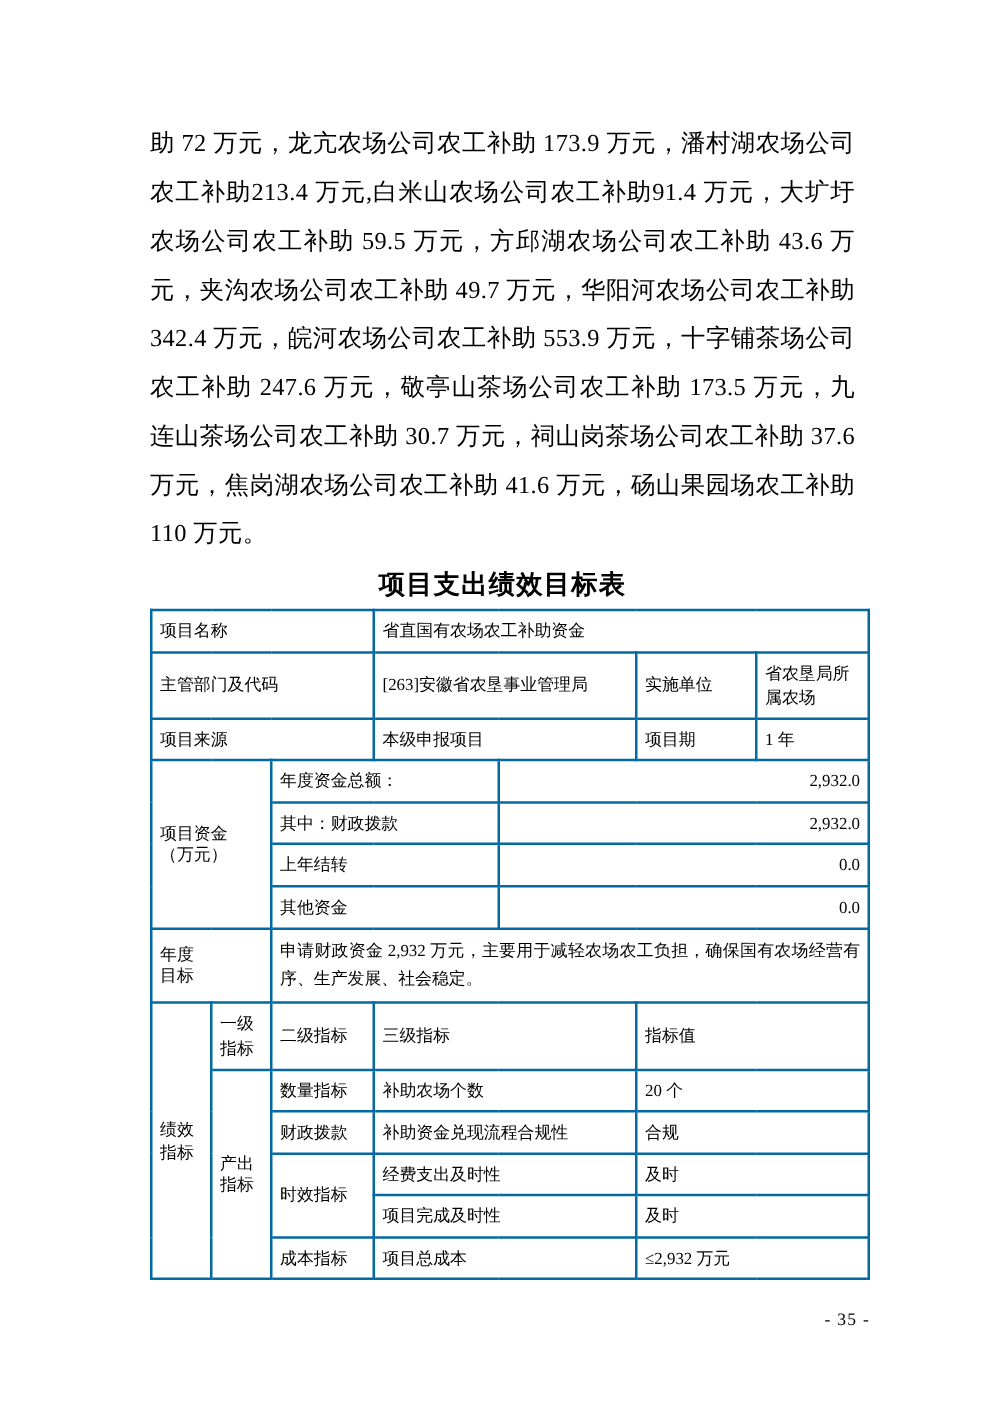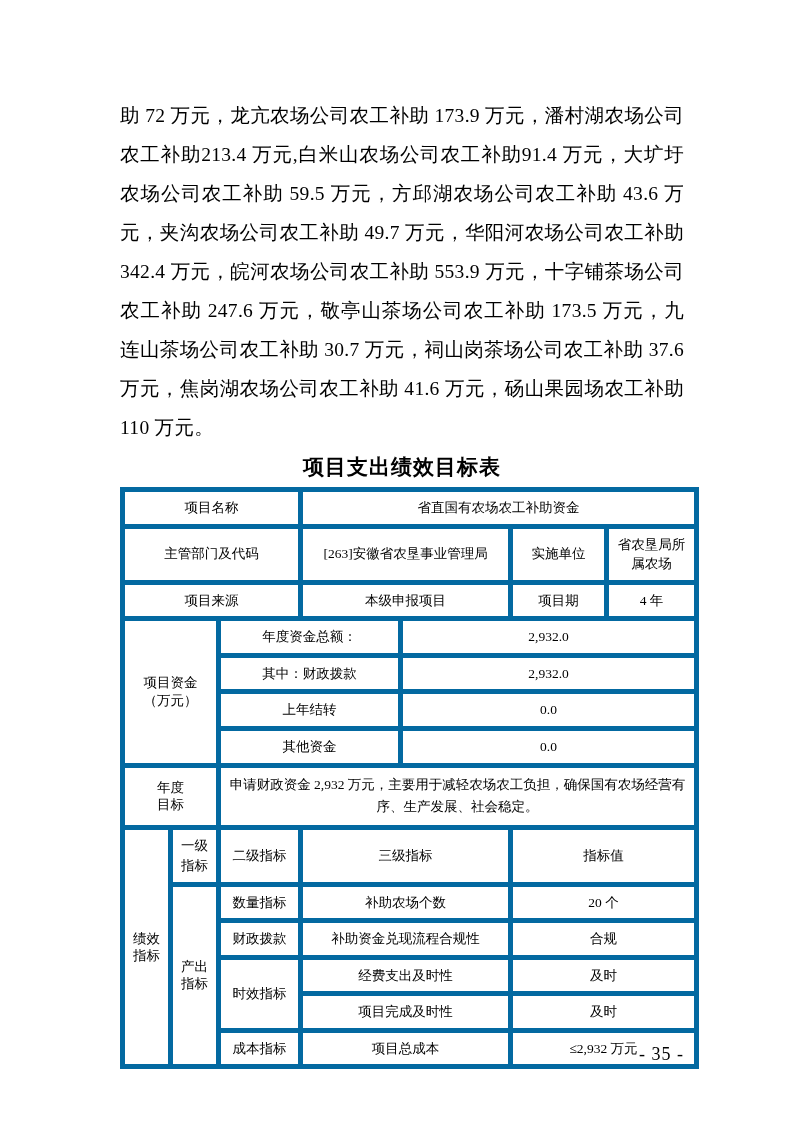--- a/index.html
+++ b/index.html
@@ -56,10 +56,9 @@
     line-height: 1.45;
   }
   table.perf td {
-    border: 5px solid #0369a1;
+    border: 2px solid #0369a1;
     padding: 6px 6px;
     vertical-align: middle;
-    text-align: center;
   }
   td.left {
     text-align: left;

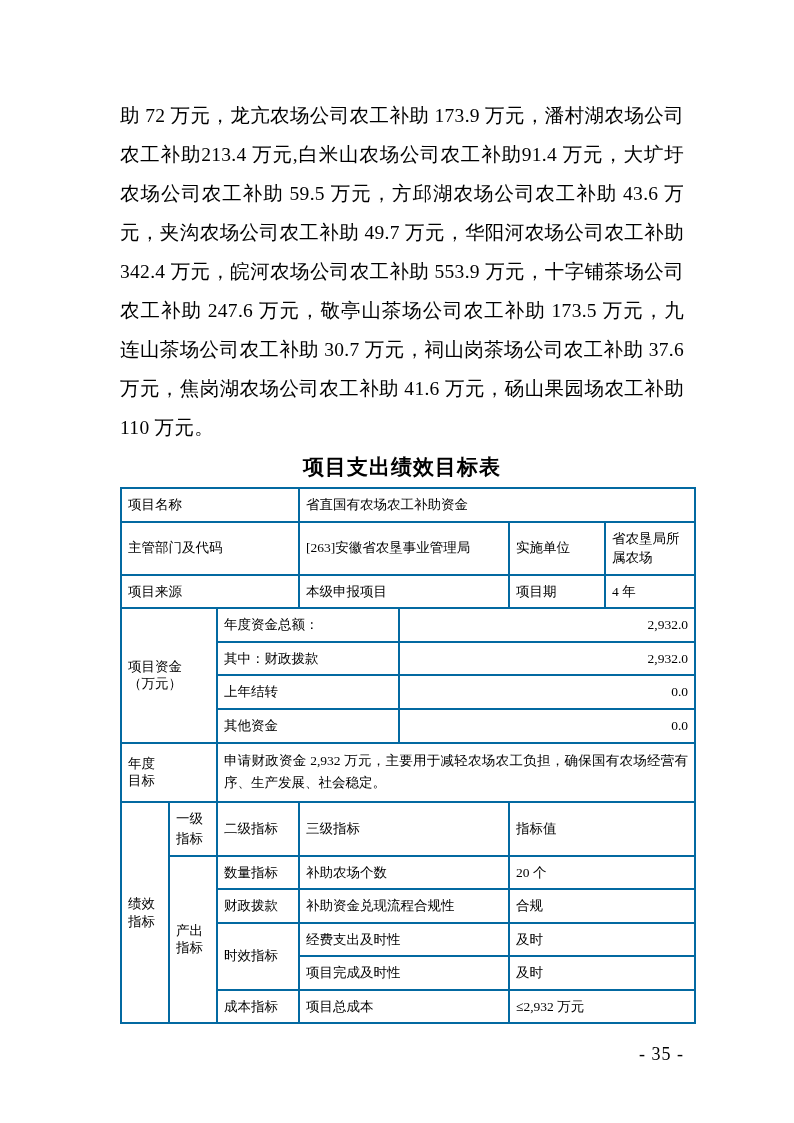--- a/index.html
+++ b/index.html
@@ -122,7 +122,7 @@
         <td colspan="3">项目来源</td>
         <td colspan="2">本级申报项目</td>
         <td>项目期</td>
-        <td>4 年</td>
+        <td>1 年</td>
       </tr>
 
       <tr>

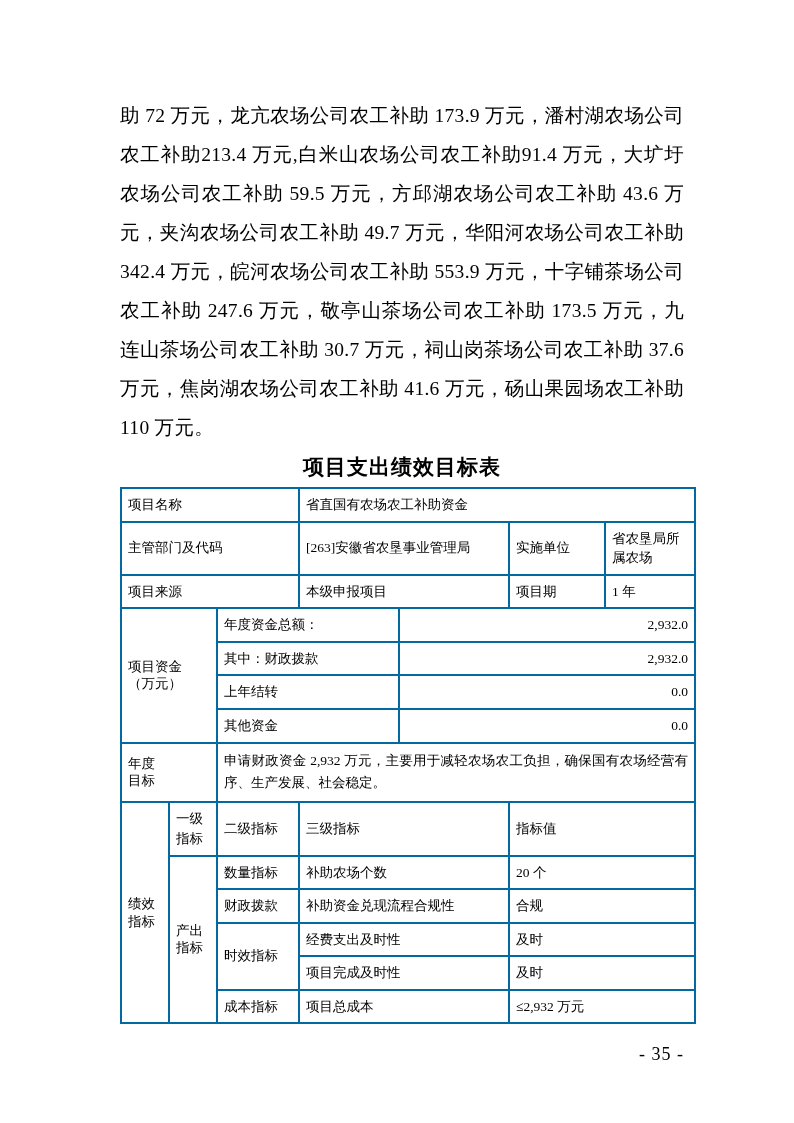--- a/index.html
+++ b/index.html
@@ -80,9 +80,9 @@
   }
   .pagenum {
     position: absolute;
-    right: 110px;
+    right: 98px;
     bottom: 58px;
-    font-size: 18px;
+    font-size: 14px;
     letter-spacing: 1px;
   }
 </style>

